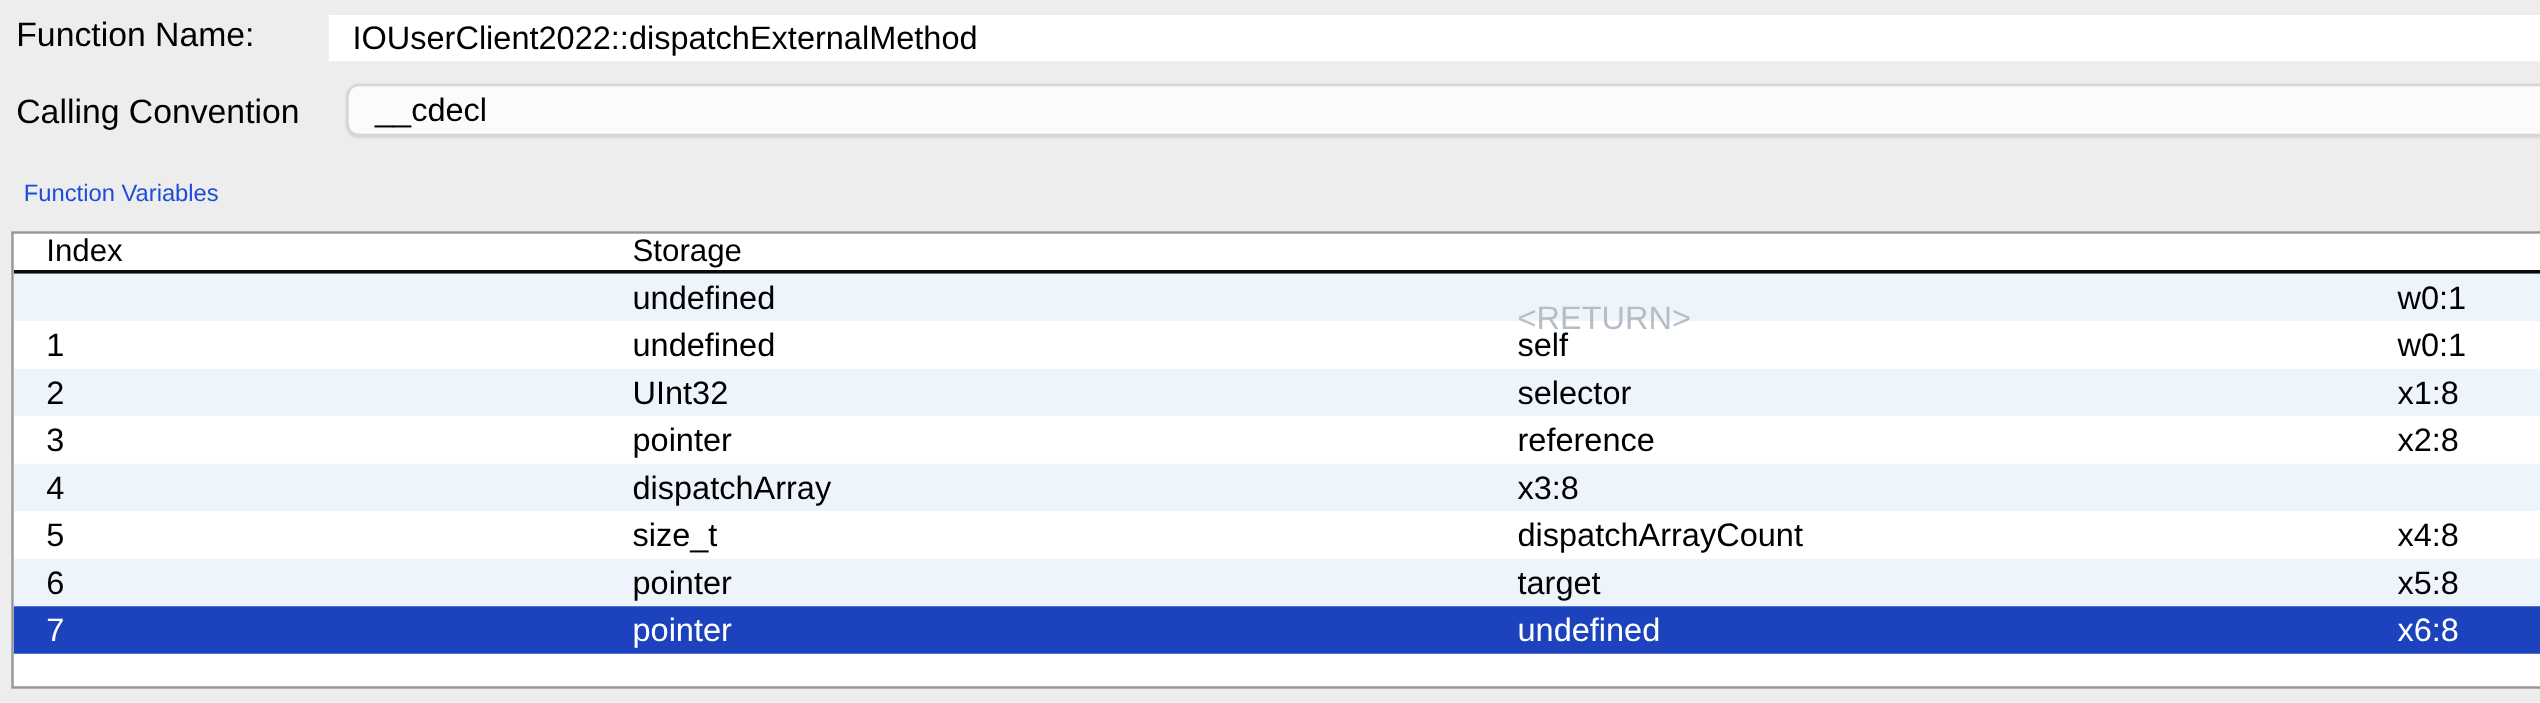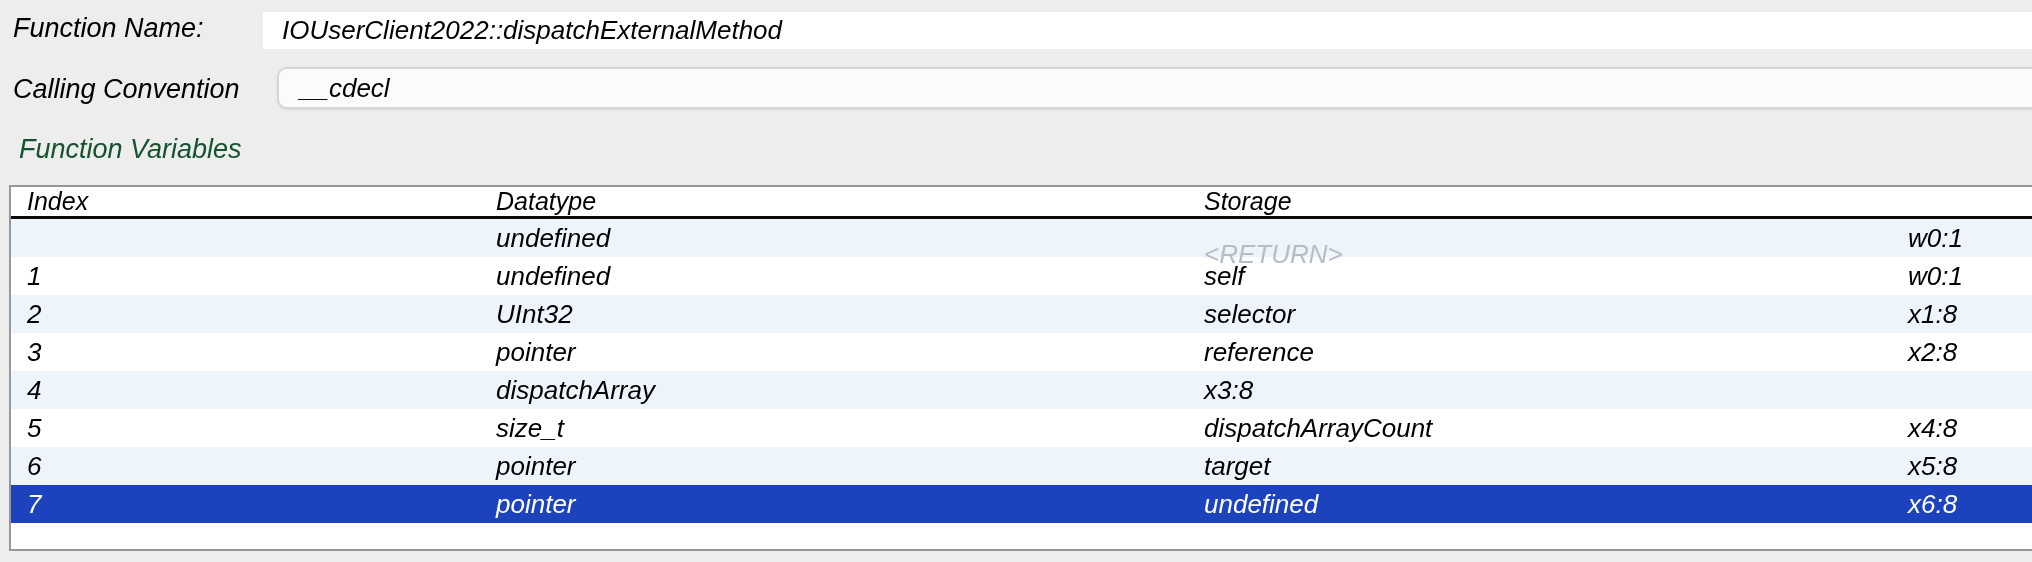--- a/index.html
+++ b/index.html
@@ -2,7 +2,7 @@
 <html><head>
 <meta charset="utf-8">
 <style>
-  * { margin: 0; padding: 0; box-sizing: border-box; font-style: italic; }
+  * { margin: 0; padding: 0; box-sizing: border-box; }
   html, body {
     width: 2032px; height: 562px;
     background: #ededed;

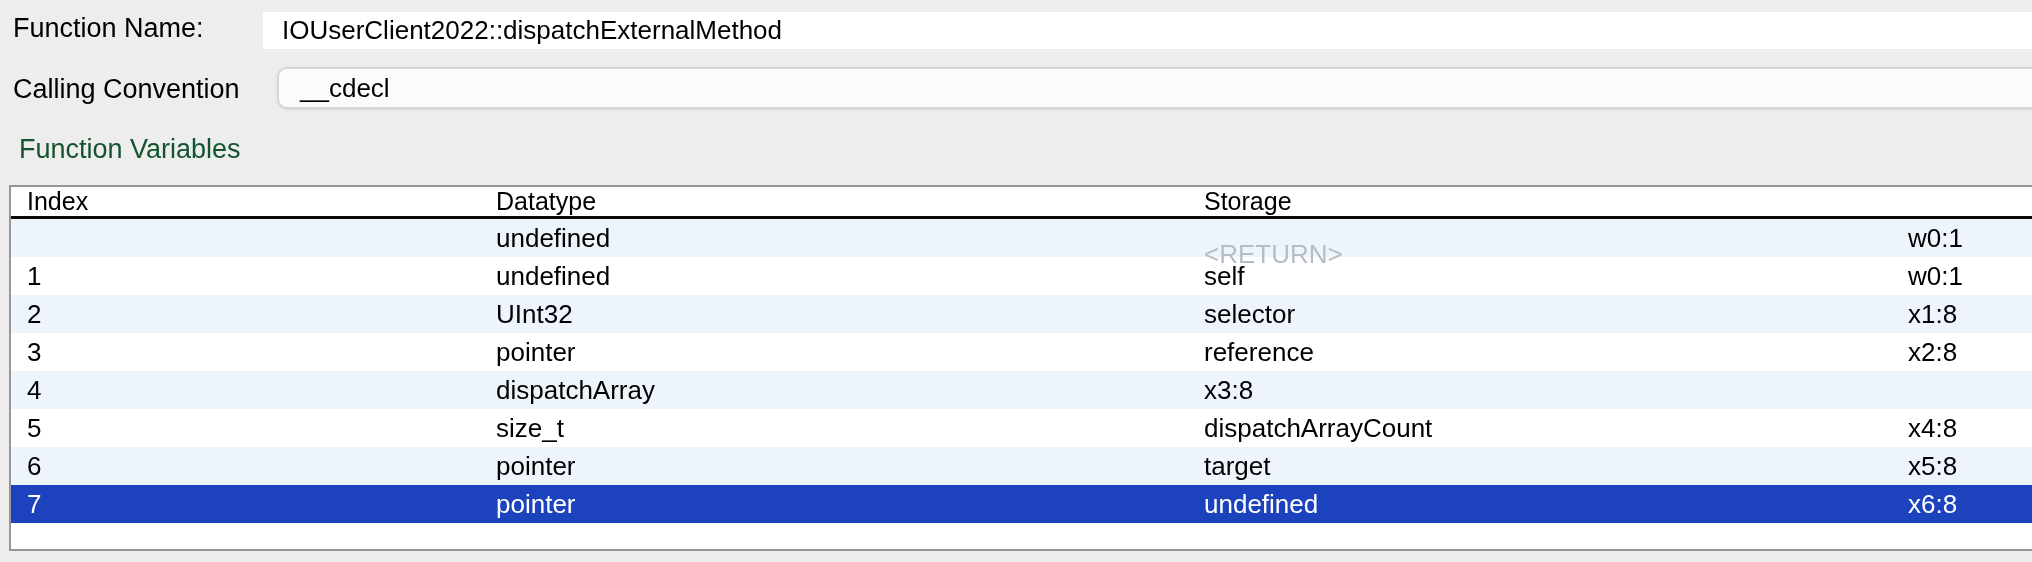--- a/index.html
+++ b/index.html
@@ -48,9 +48,9 @@
   }
   .section-title {
     position: absolute;
-    left: 19px; top: 134px;
-    font-size: 27px;
-    color: #14532d;
+    left: 19px; top: 145px;
+    font-size: 19px;
+    color: #1d4ed8;
     white-space: nowrap;
   }
   .table-wrap {

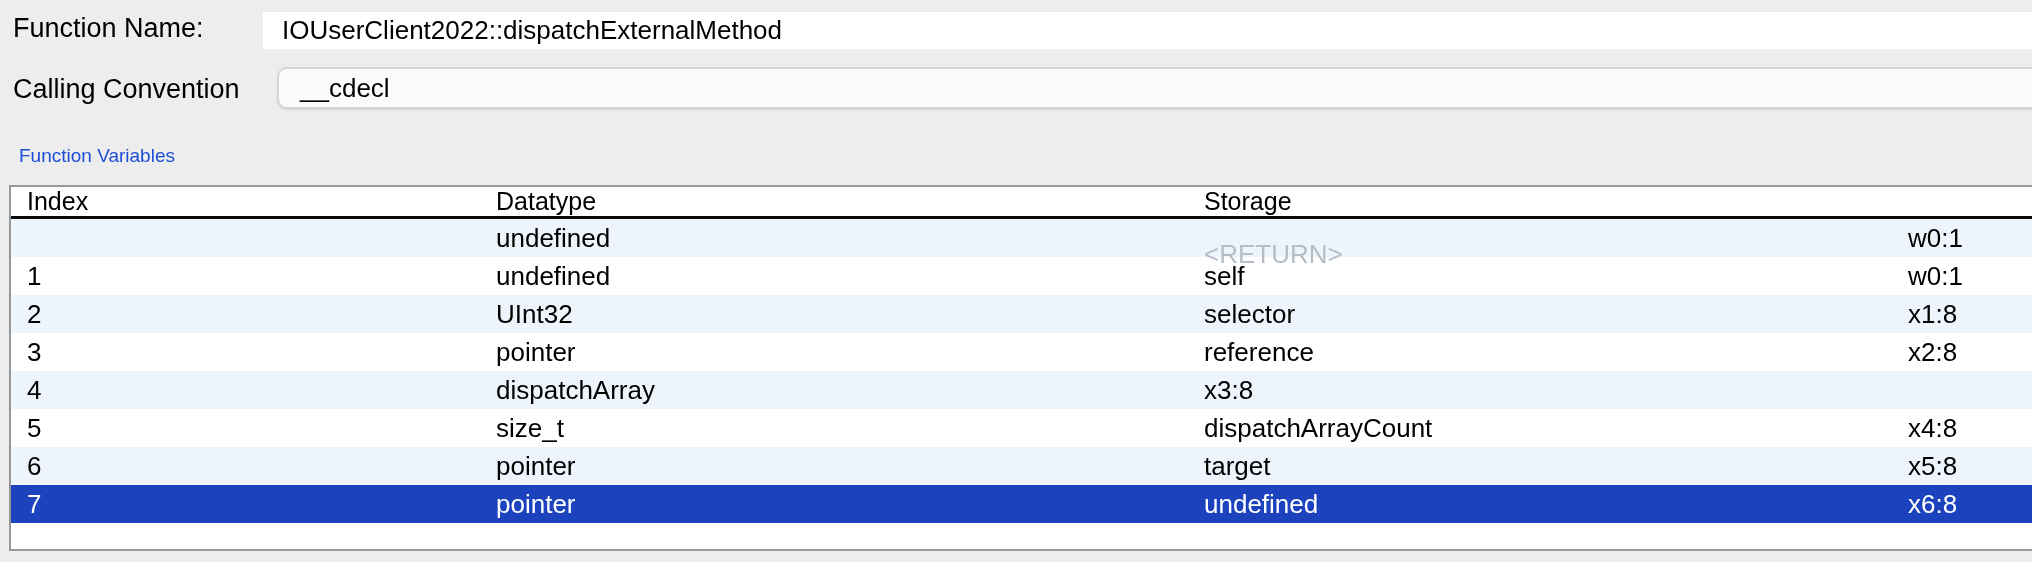--- a/index.html
+++ b/index.html
@@ -74,7 +74,7 @@
     font-size: 25px;
   }
   .th, .td {
-    padding-left: 16px;
+    padding-left: 26px;
     white-space: nowrap;
     overflow: hidden;
   }

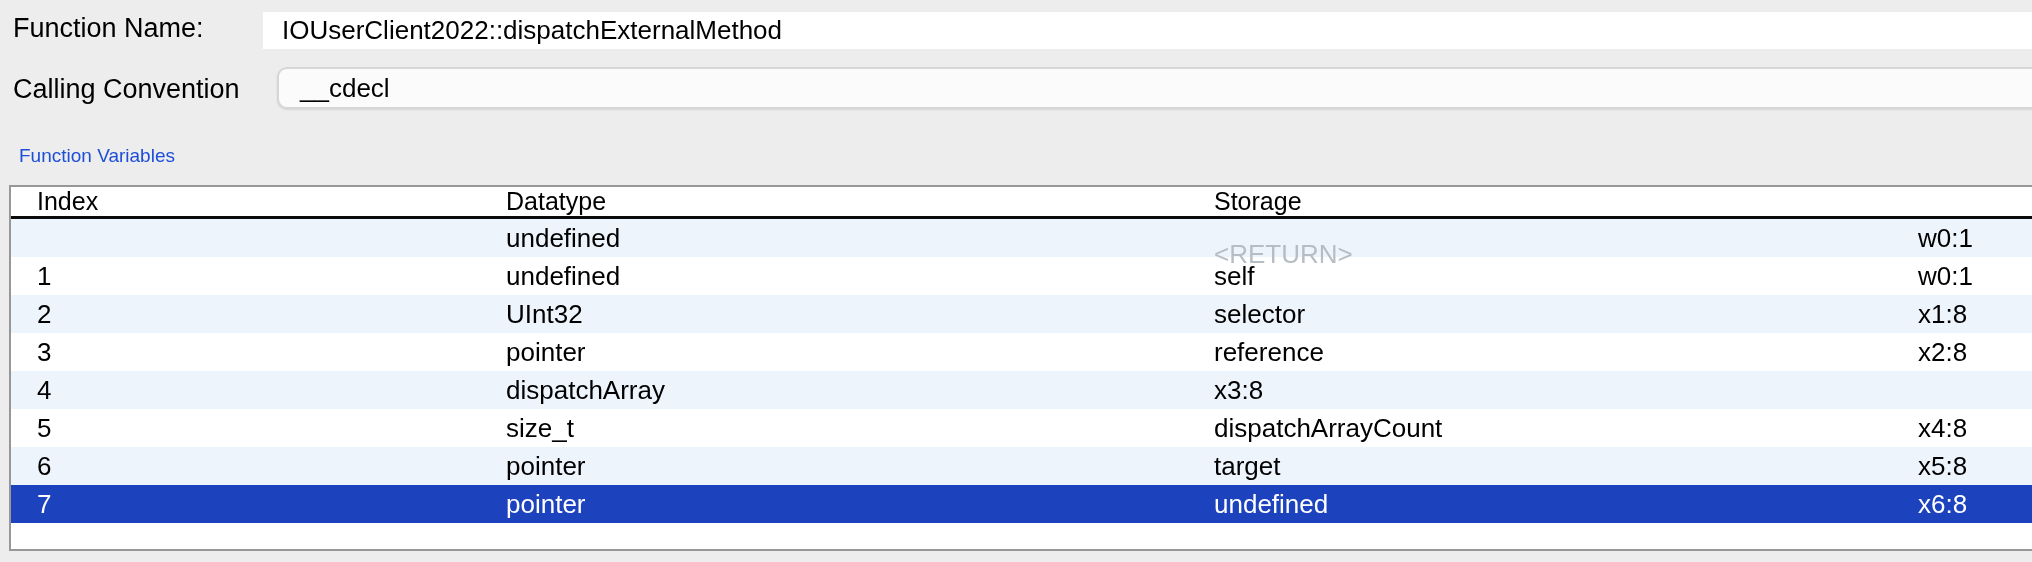--- a/index.html
+++ b/index.html
@@ -106,7 +106,6 @@
 <div class="table-wrap">
   <div class="thead" id="thead">
       <div class="th col-index">Index</div>
-      <div class="th col-datatype">Datatype</div>
       <div class="th col-storage">Storage</div>
     </div>
   <div class="tbody" id="tbody">

